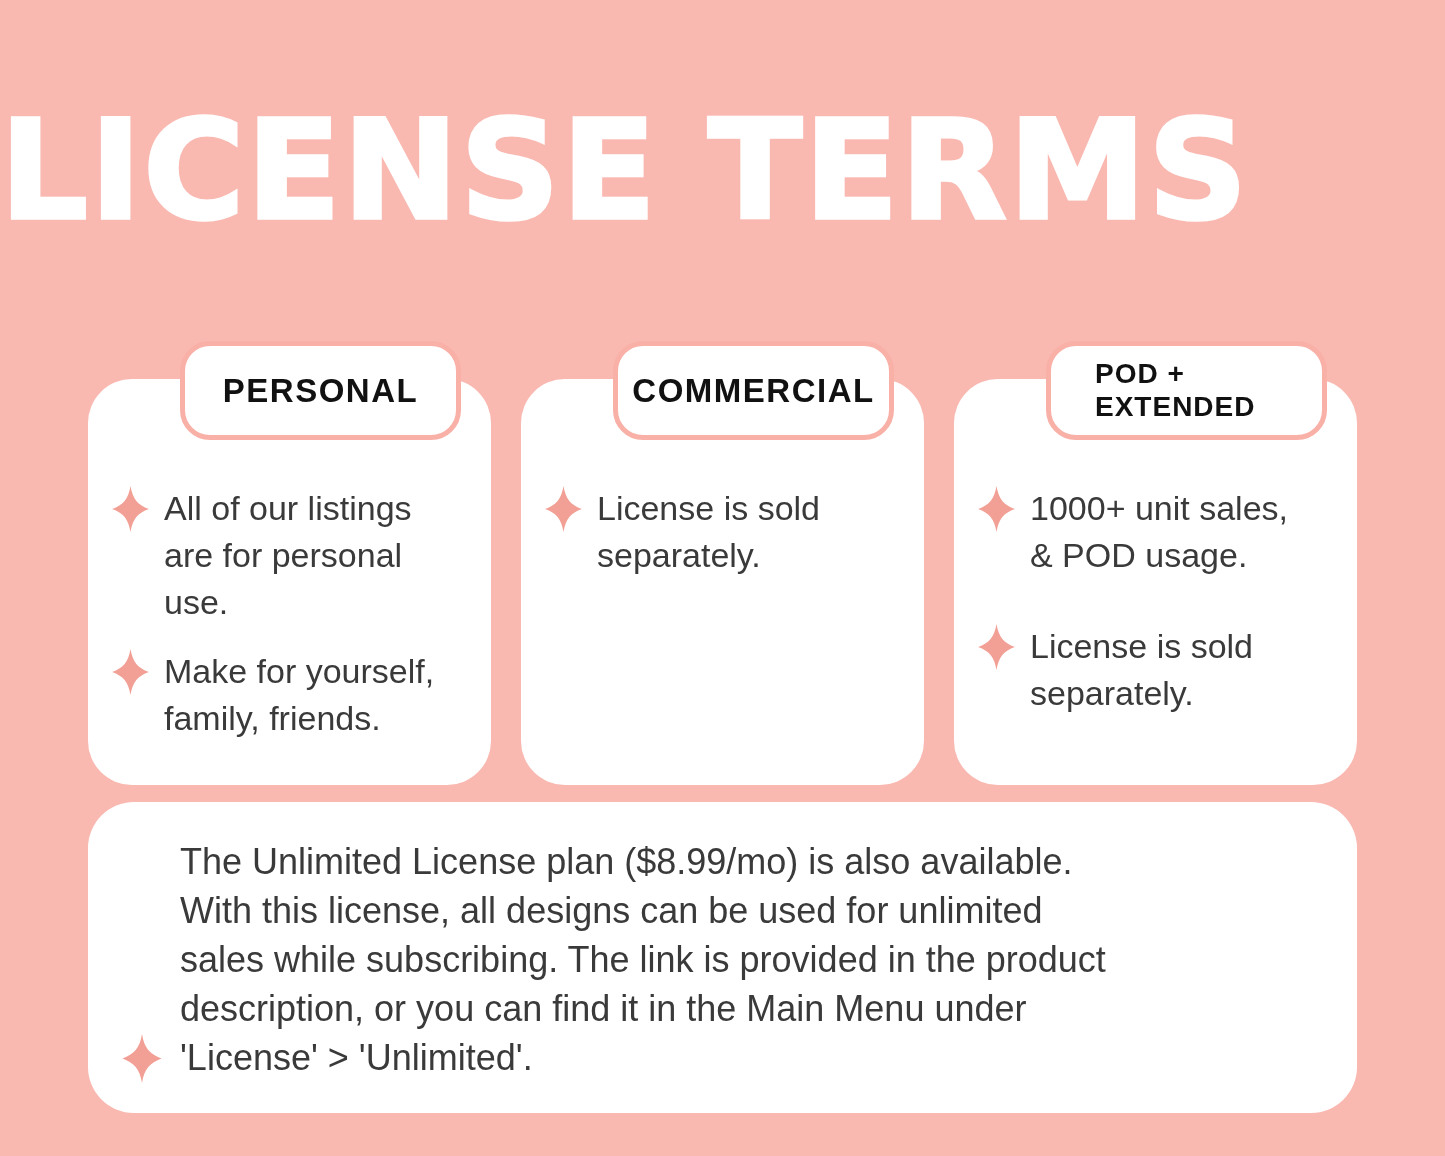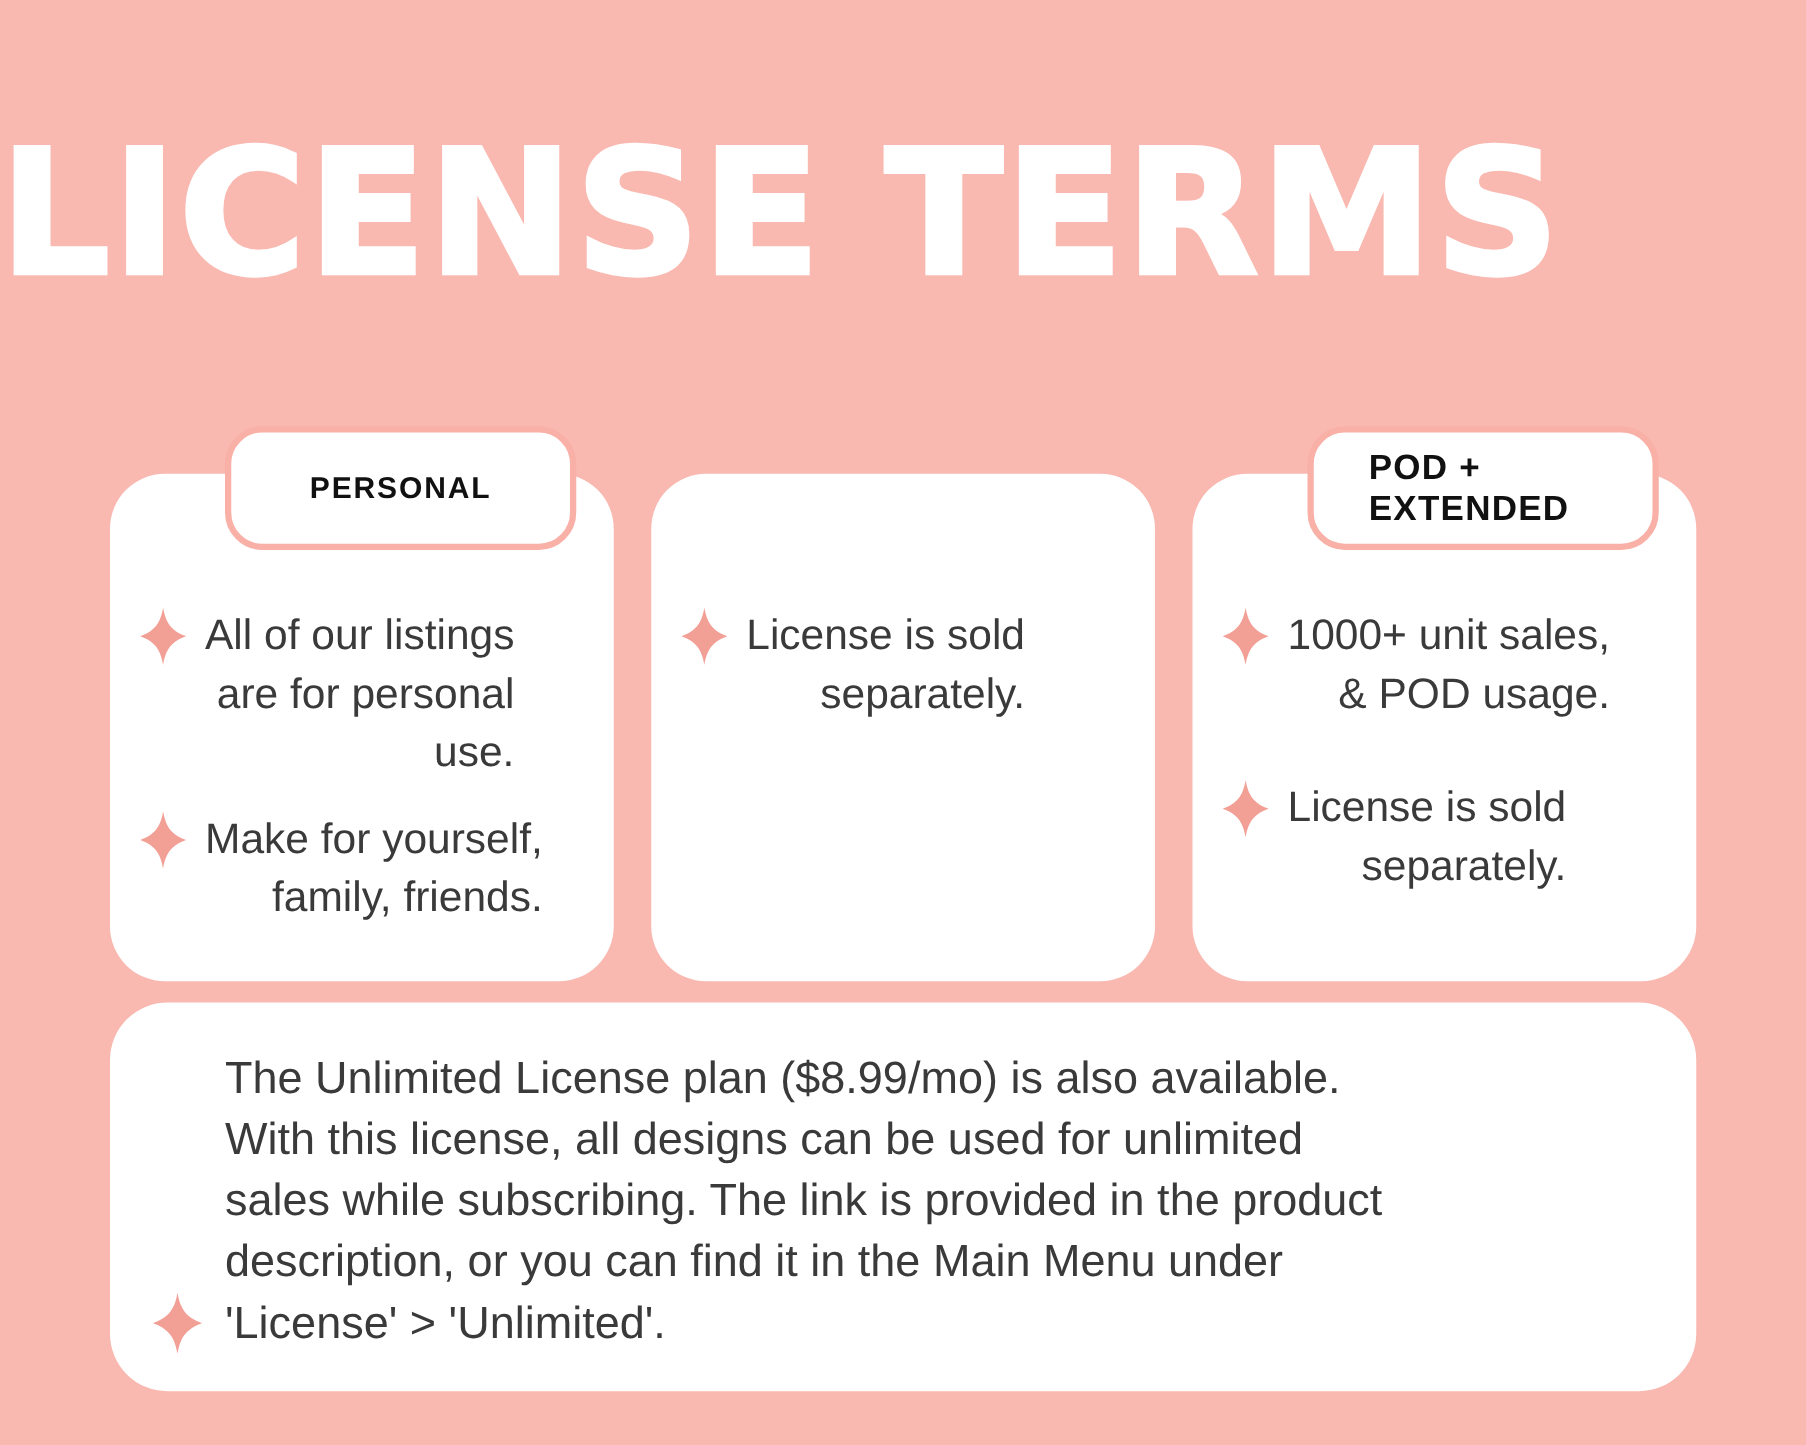--- a/index.html
+++ b/index.html
@@ -62,7 +62,7 @@
     justify-content: center;
     z-index: 2;
     font-weight: bold;
-    font-size: 24px;
+    font-size: 33px;
     letter-spacing: 1.5px;
     color: #111111;
     white-space: pre-line;

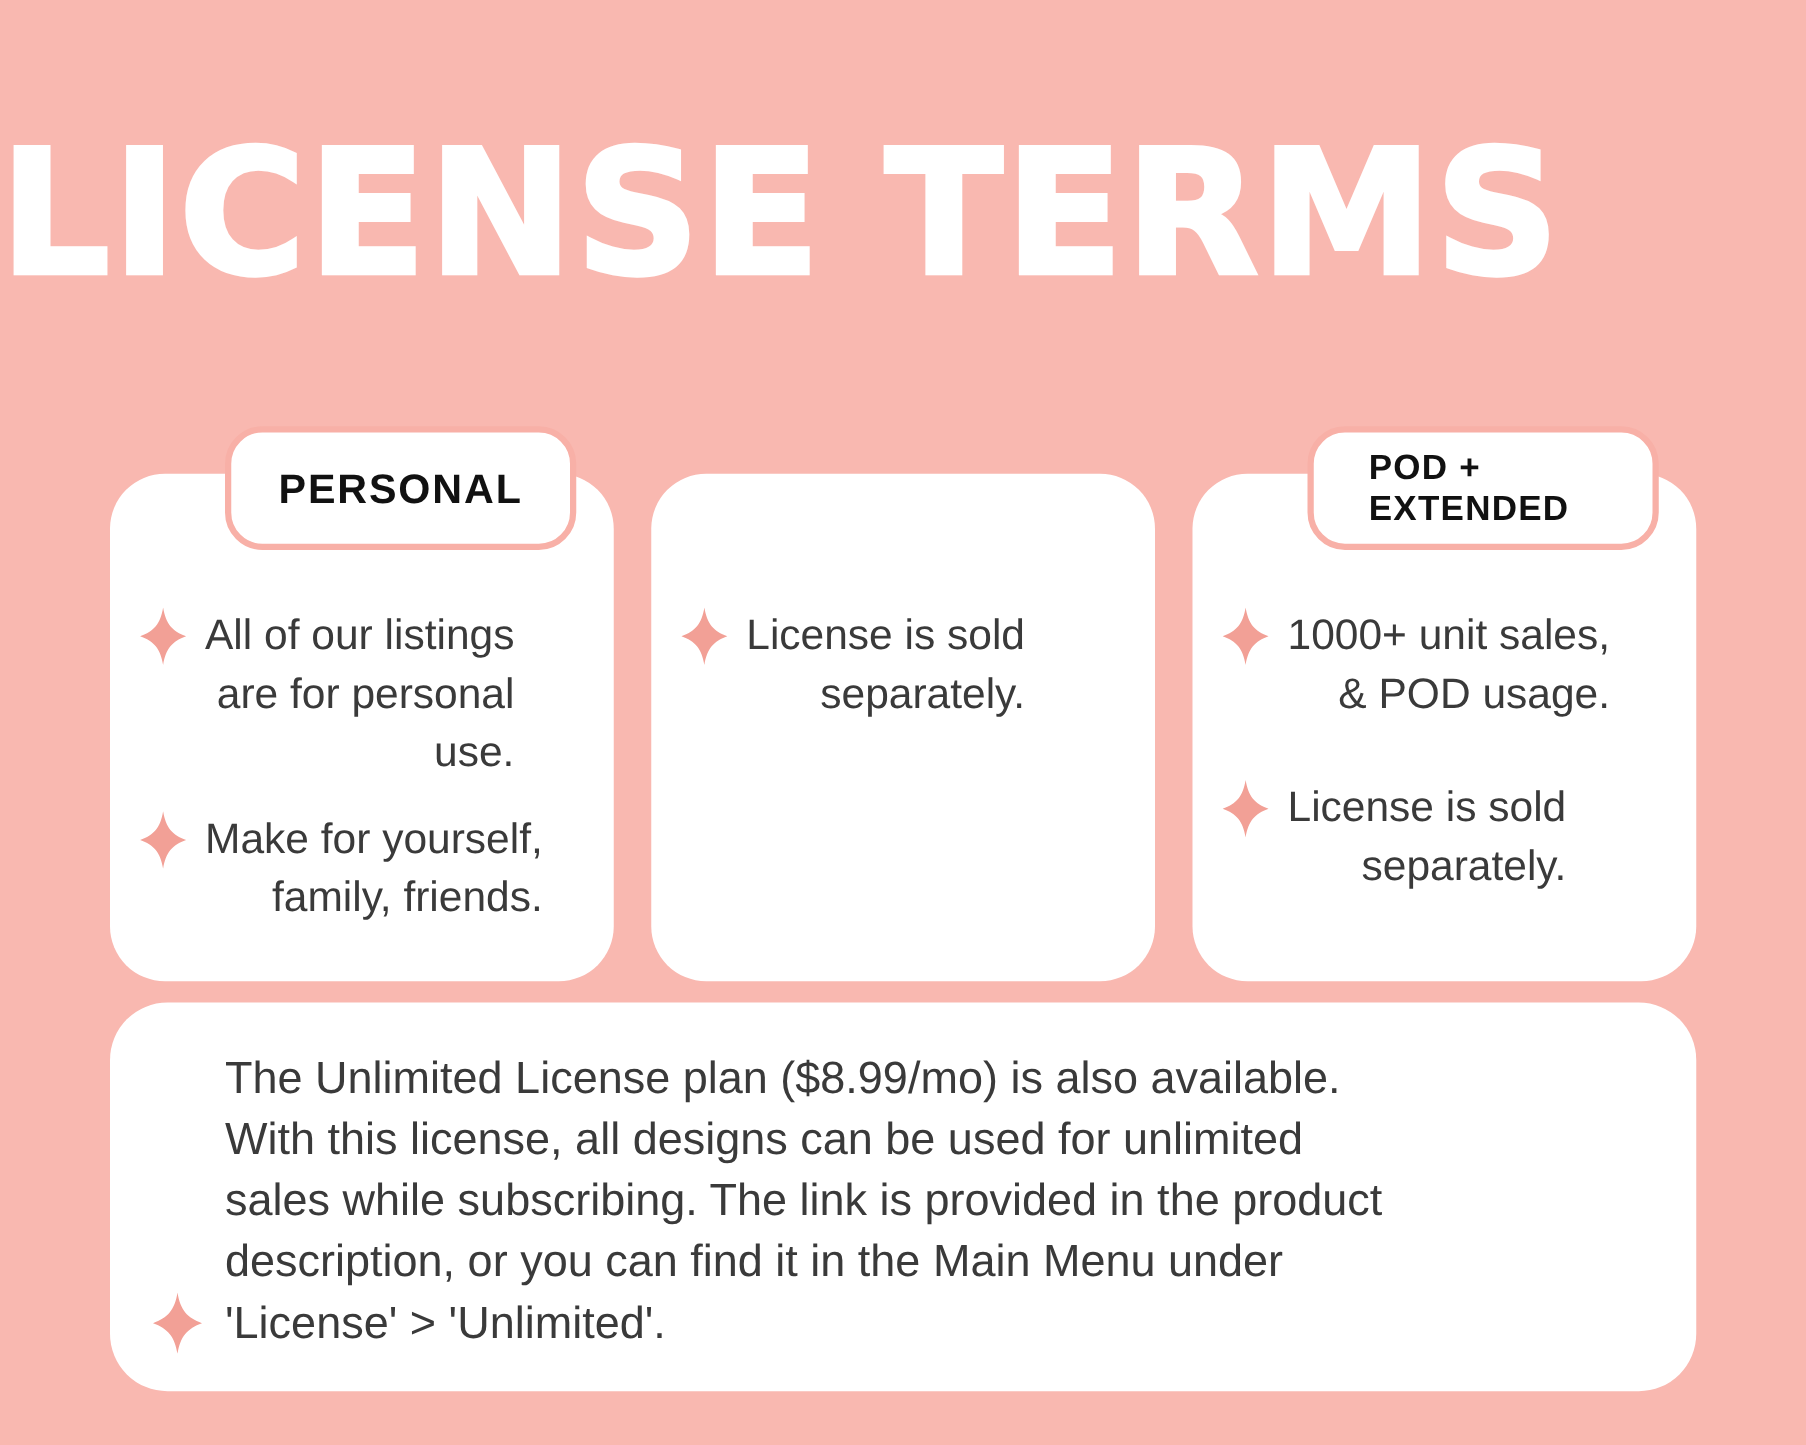--- a/index.html
+++ b/index.html
@@ -146,6 +146,7 @@
   </div>
 
   <div class="card-wrap">
+    <div class="plan-tab">COMMERCIAL</div>
     <div class="plan-card">
       <div class="bullet">
         <svg class="sparkle" viewBox="0 0 24 30">

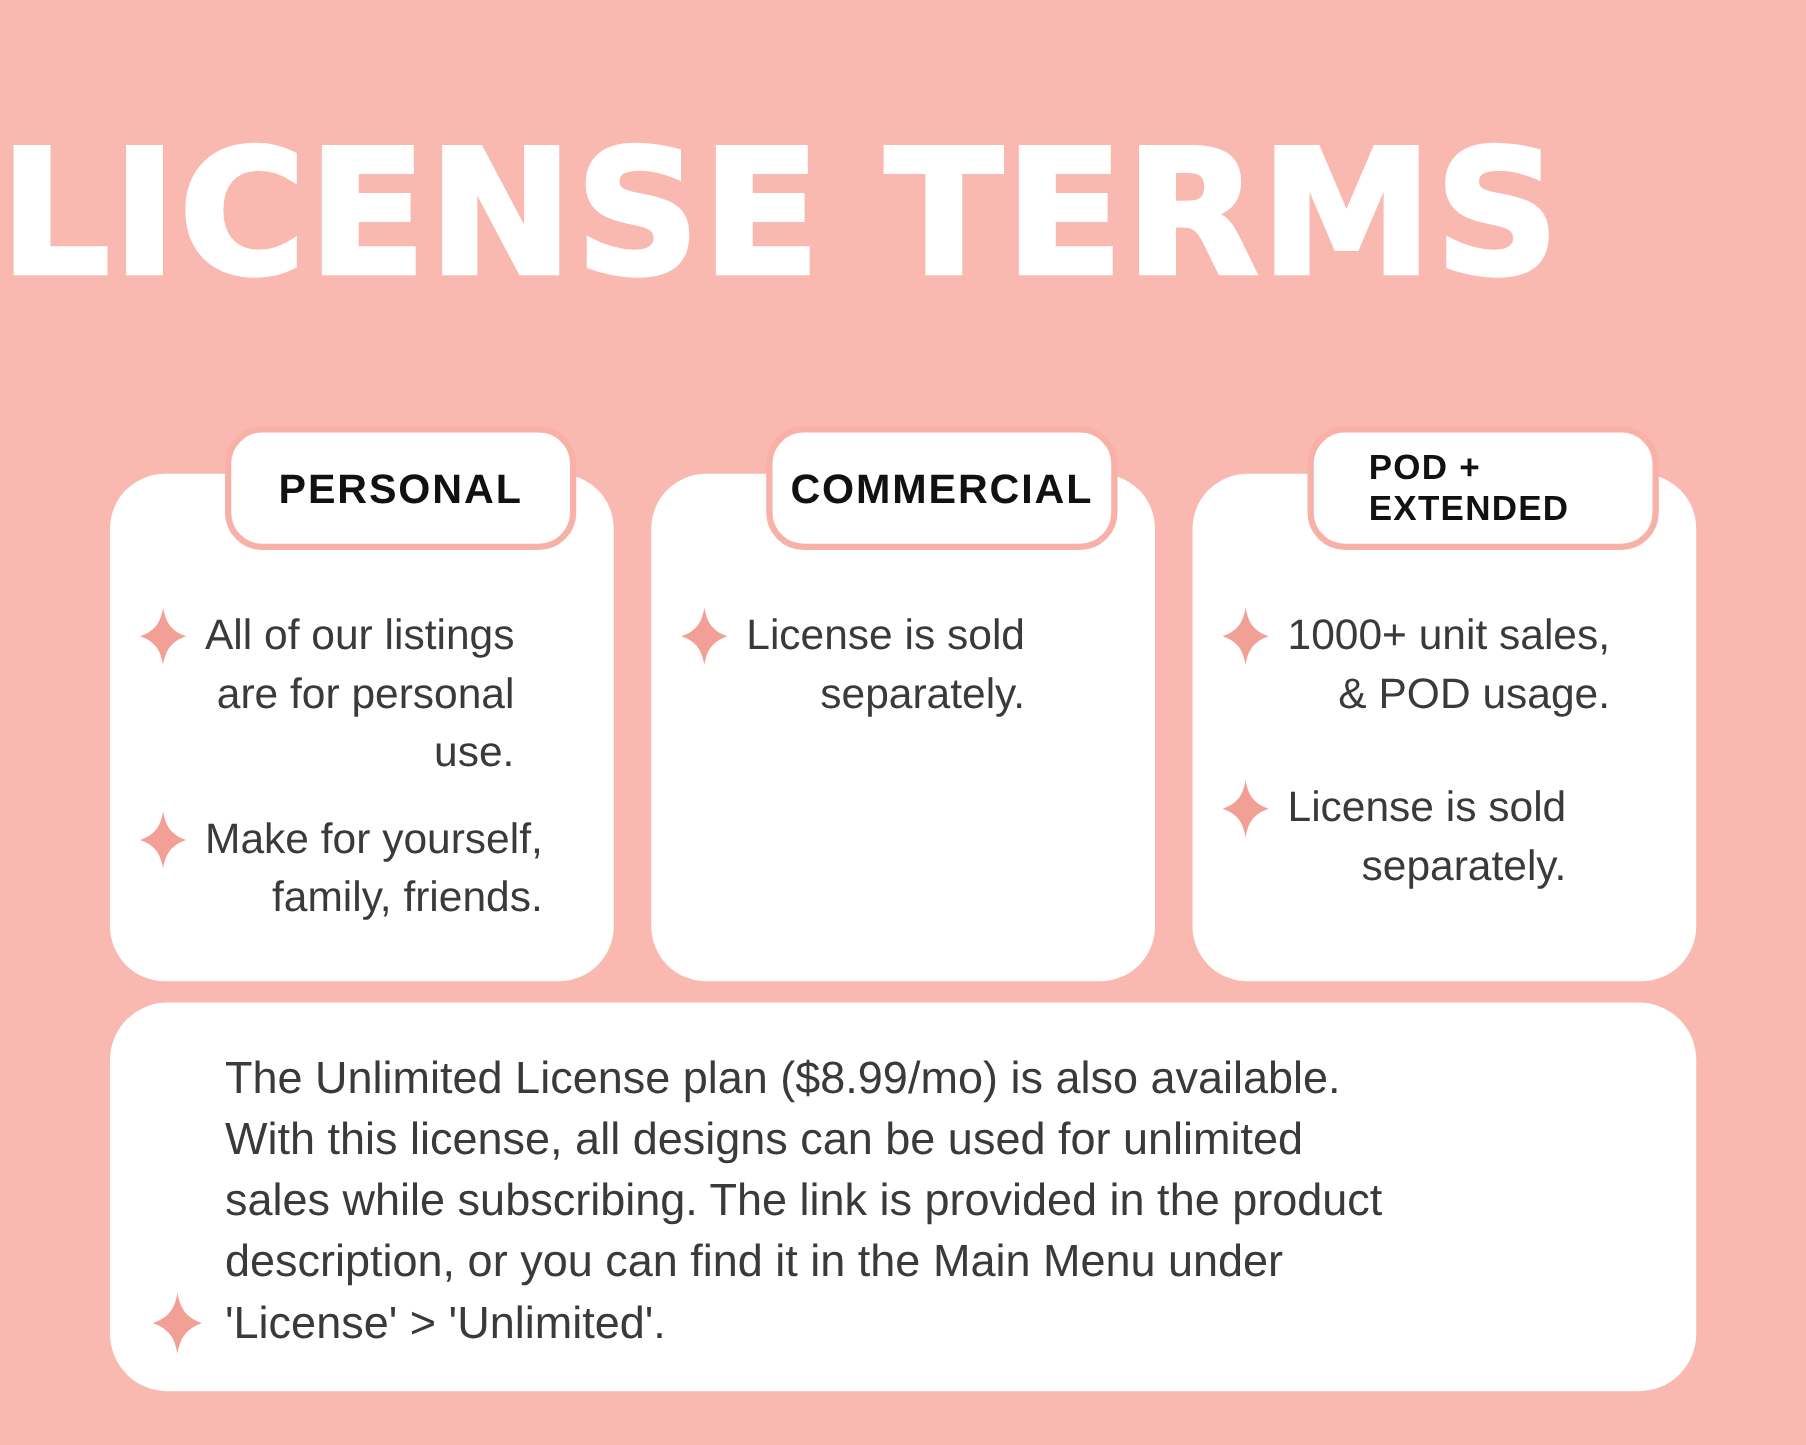--- a/index.html
+++ b/index.html
@@ -45,7 +45,6 @@
     border-radius: 44px;
     padding: 106px 34px 0 24px;
     box-sizing: border-box;
-    text-align: right;
   }
   .plan-tab {
     position: absolute;

